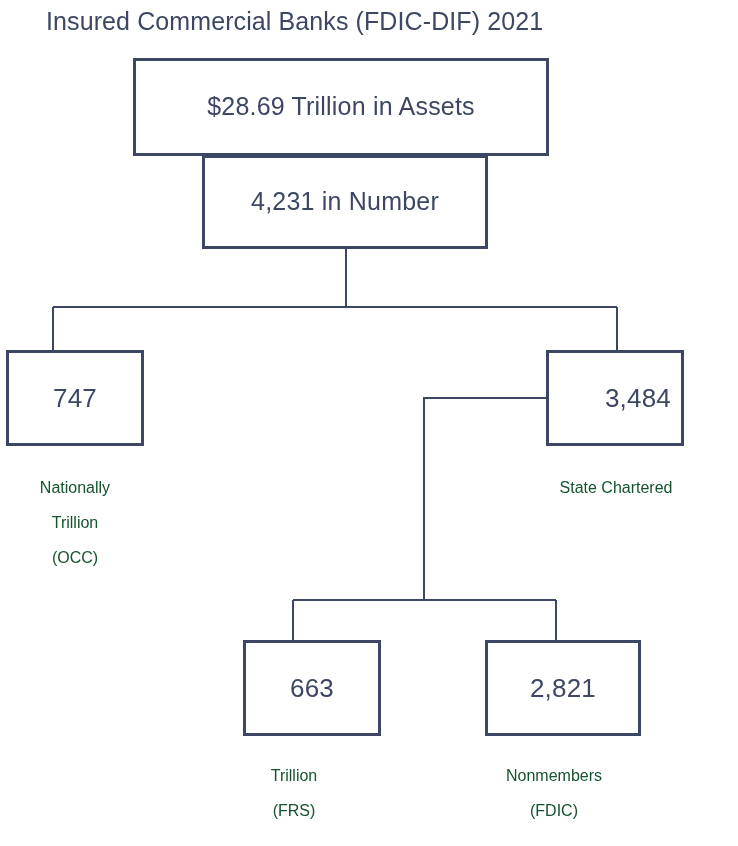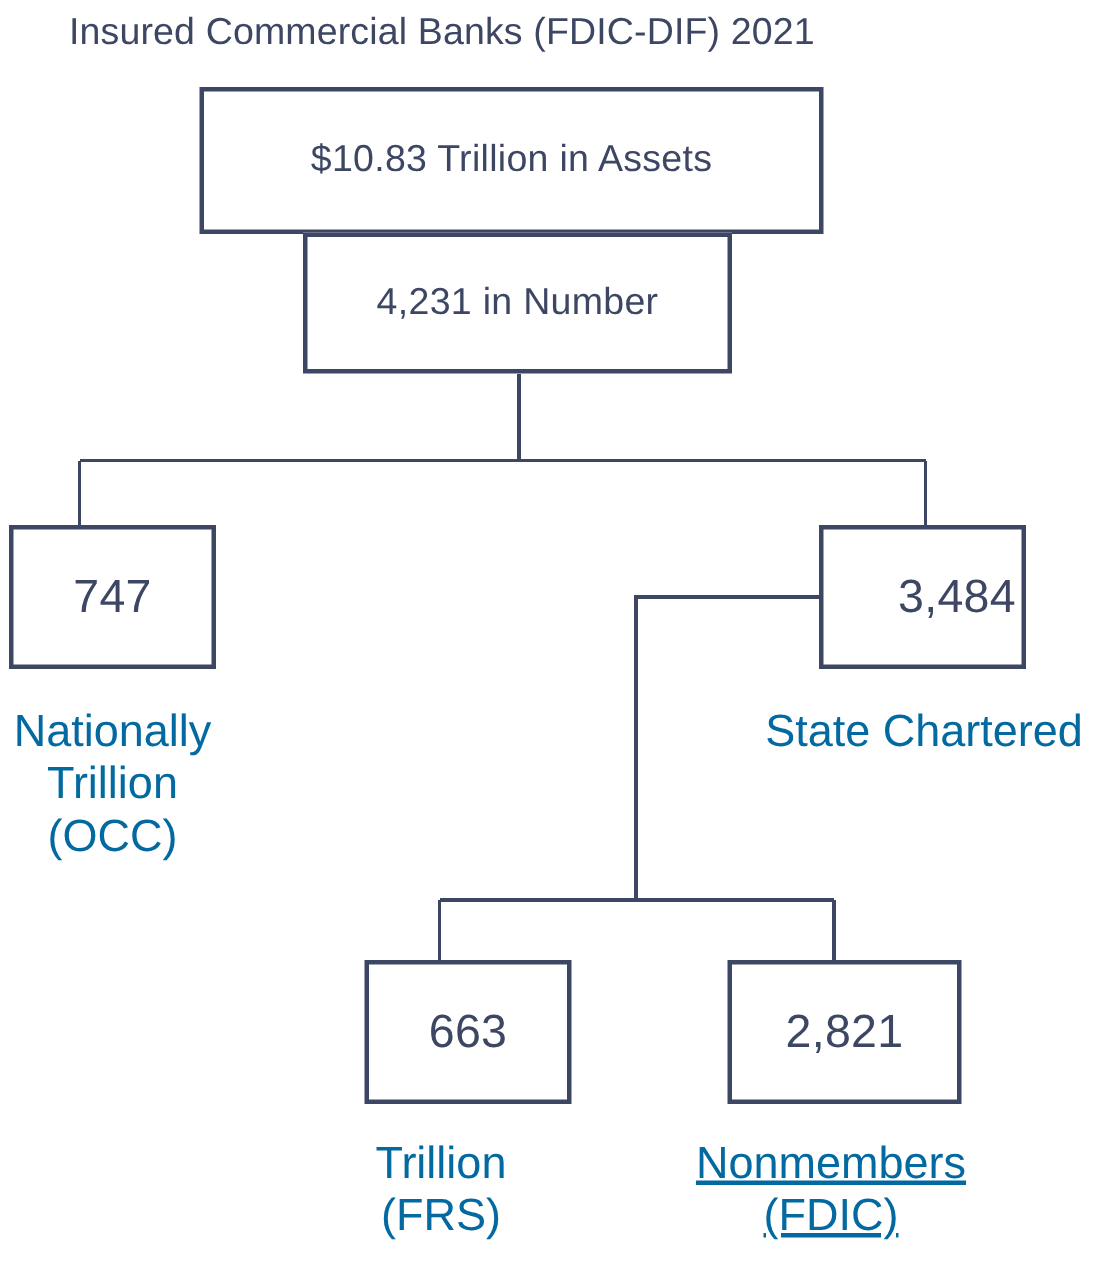--- a/index.html
+++ b/index.html
@@ -119,7 +119,7 @@
   </svg>
 
   <div class="node-box" id="box-assets">
-    <span class="node-value">$10.83 Trillion in Assets</span>
+    <span class="node-value">$28.69 Trillion in Assets</span>
   </div>
 
   <div class="node-box" id="box-number">

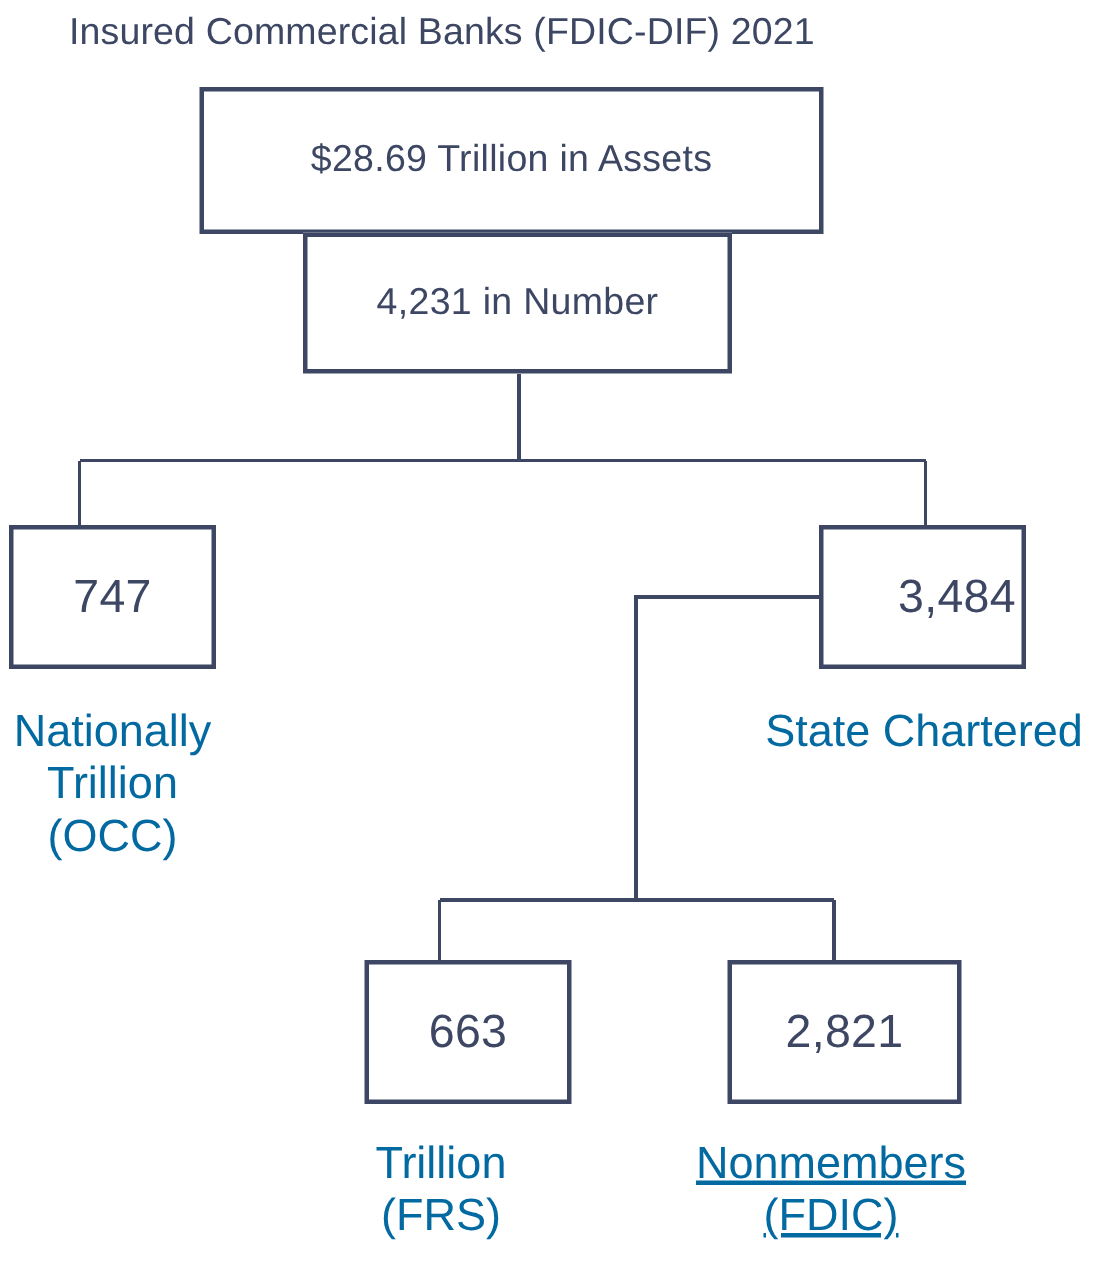--- a/index.html
+++ b/index.html
@@ -57,7 +57,7 @@
     z-index: 2;
   }
   .node-value {
-    font-size: 31px;
+    font-size: 26px;
     line-height: 1.1;
     color: #3d4763;
     text-align: center;

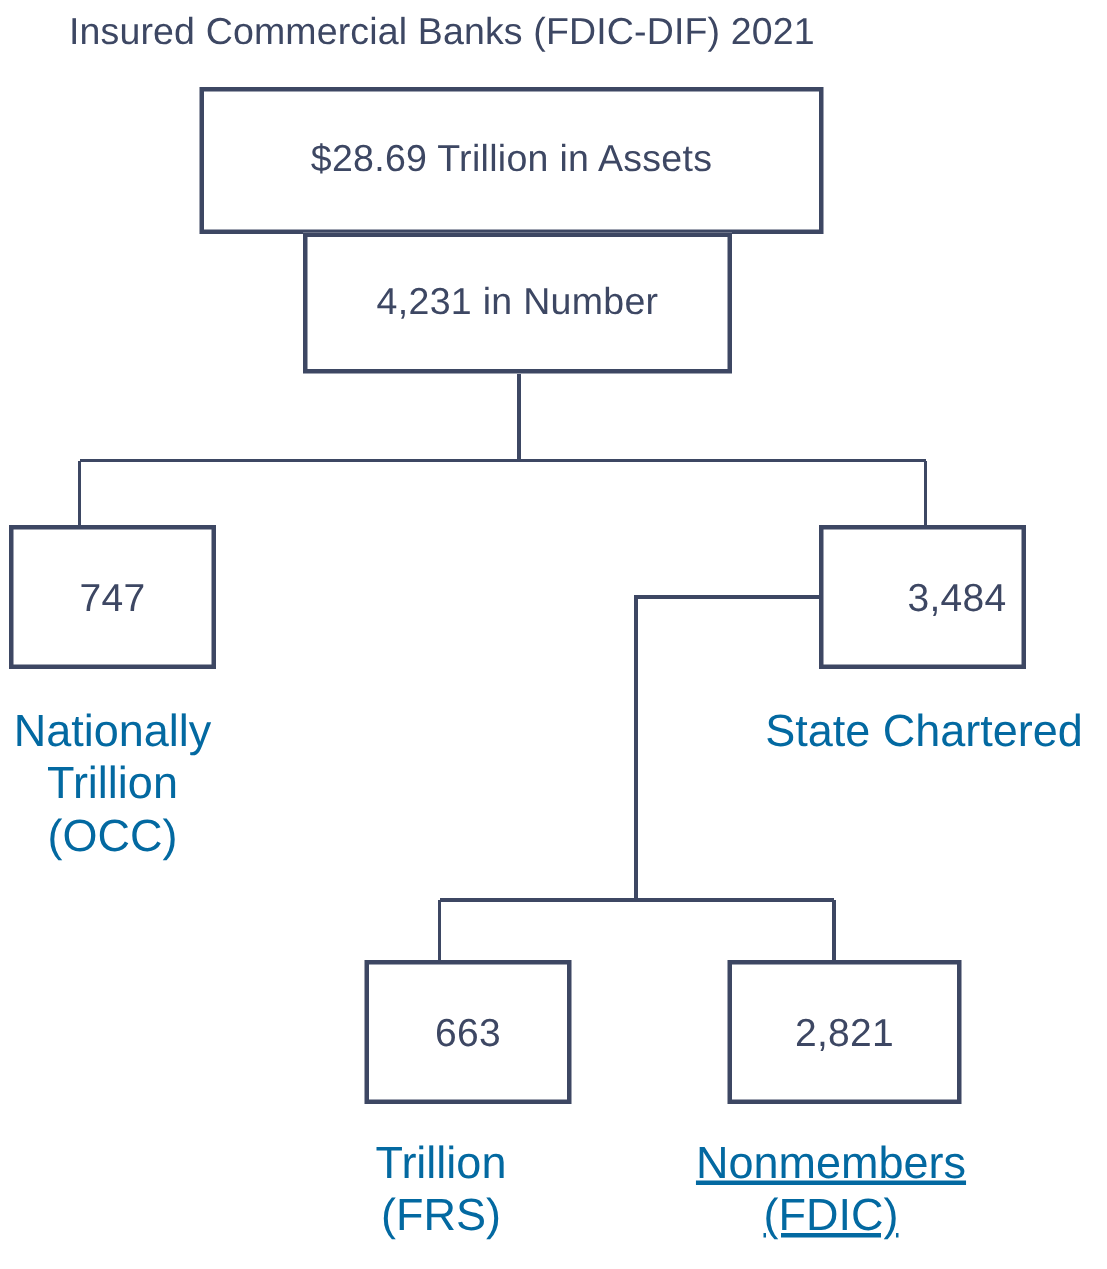--- a/index.html
+++ b/index.html
@@ -79,9 +79,9 @@
   
   .node-caption {
     position: absolute;
-    font-size: 30px;
+    font-size: 16px;
     line-height: 35px;
-    color: #0369a1;
+    color: #14532d;
     text-align: center;
     z-index: 2;
   }

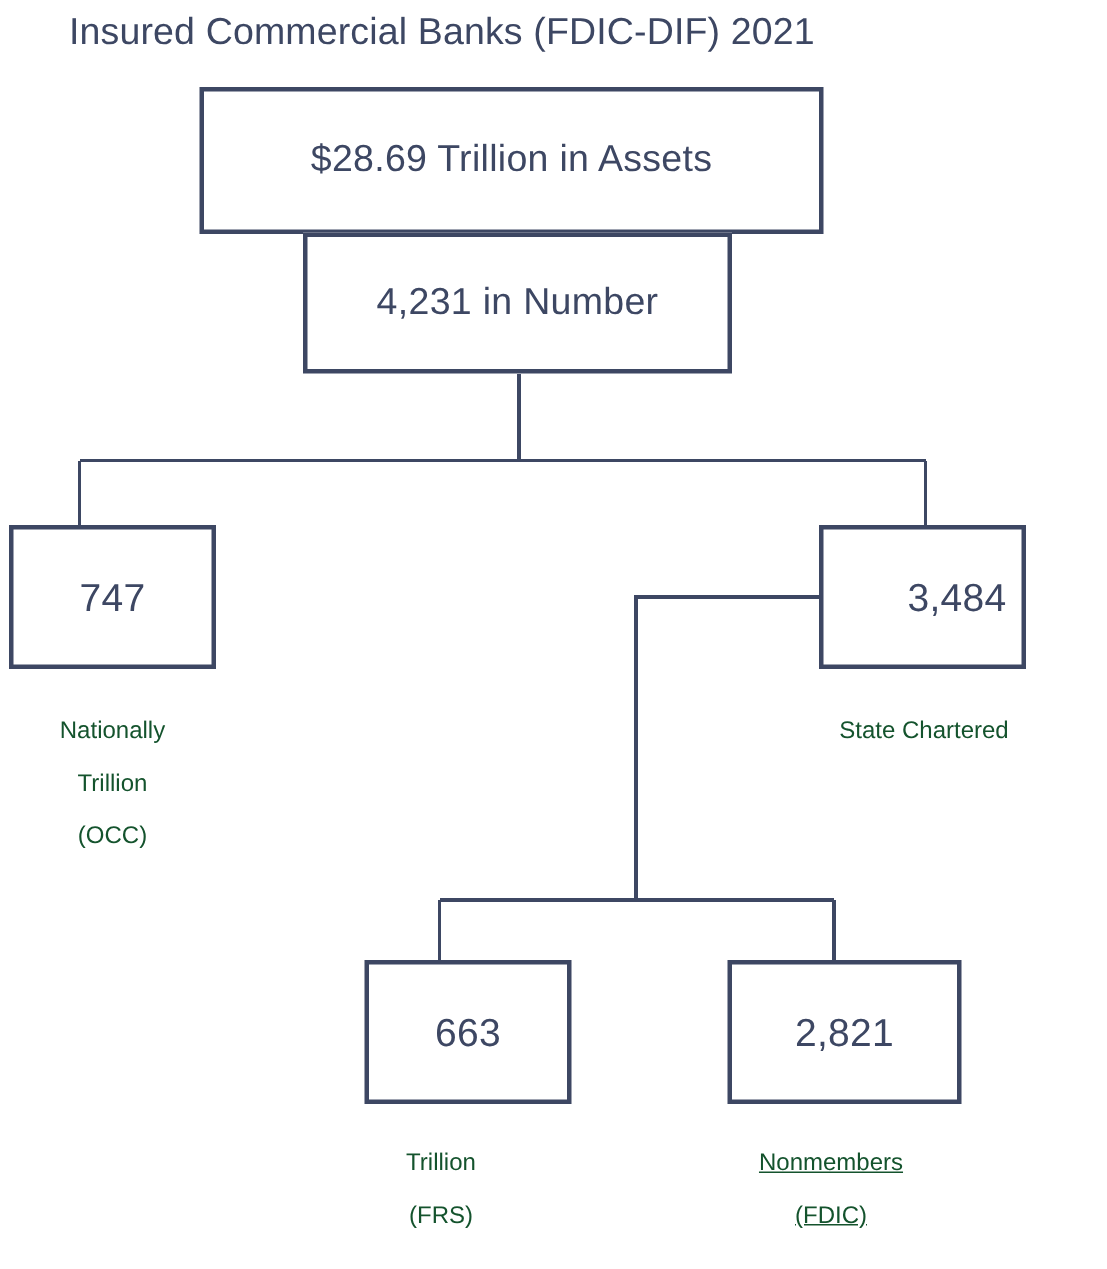--- a/index.html
+++ b/index.html
@@ -88,7 +88,7 @@
   #caption-national   { left: 0px;   top: 470px; width: 150px; }
   #caption-state      { left: 500px; top: 470px; width: 232px; }
   #caption-members    { left: 205px; top: 758px; width: 178px; }
-  #caption-nonmembers { left: 452px; top: 758px; width: 204px; text-decoration: underline; }
+  #caption-nonmembers { left: 452px; top: 758px; width: 204px; }
 </style>
 </head>
 <body>

